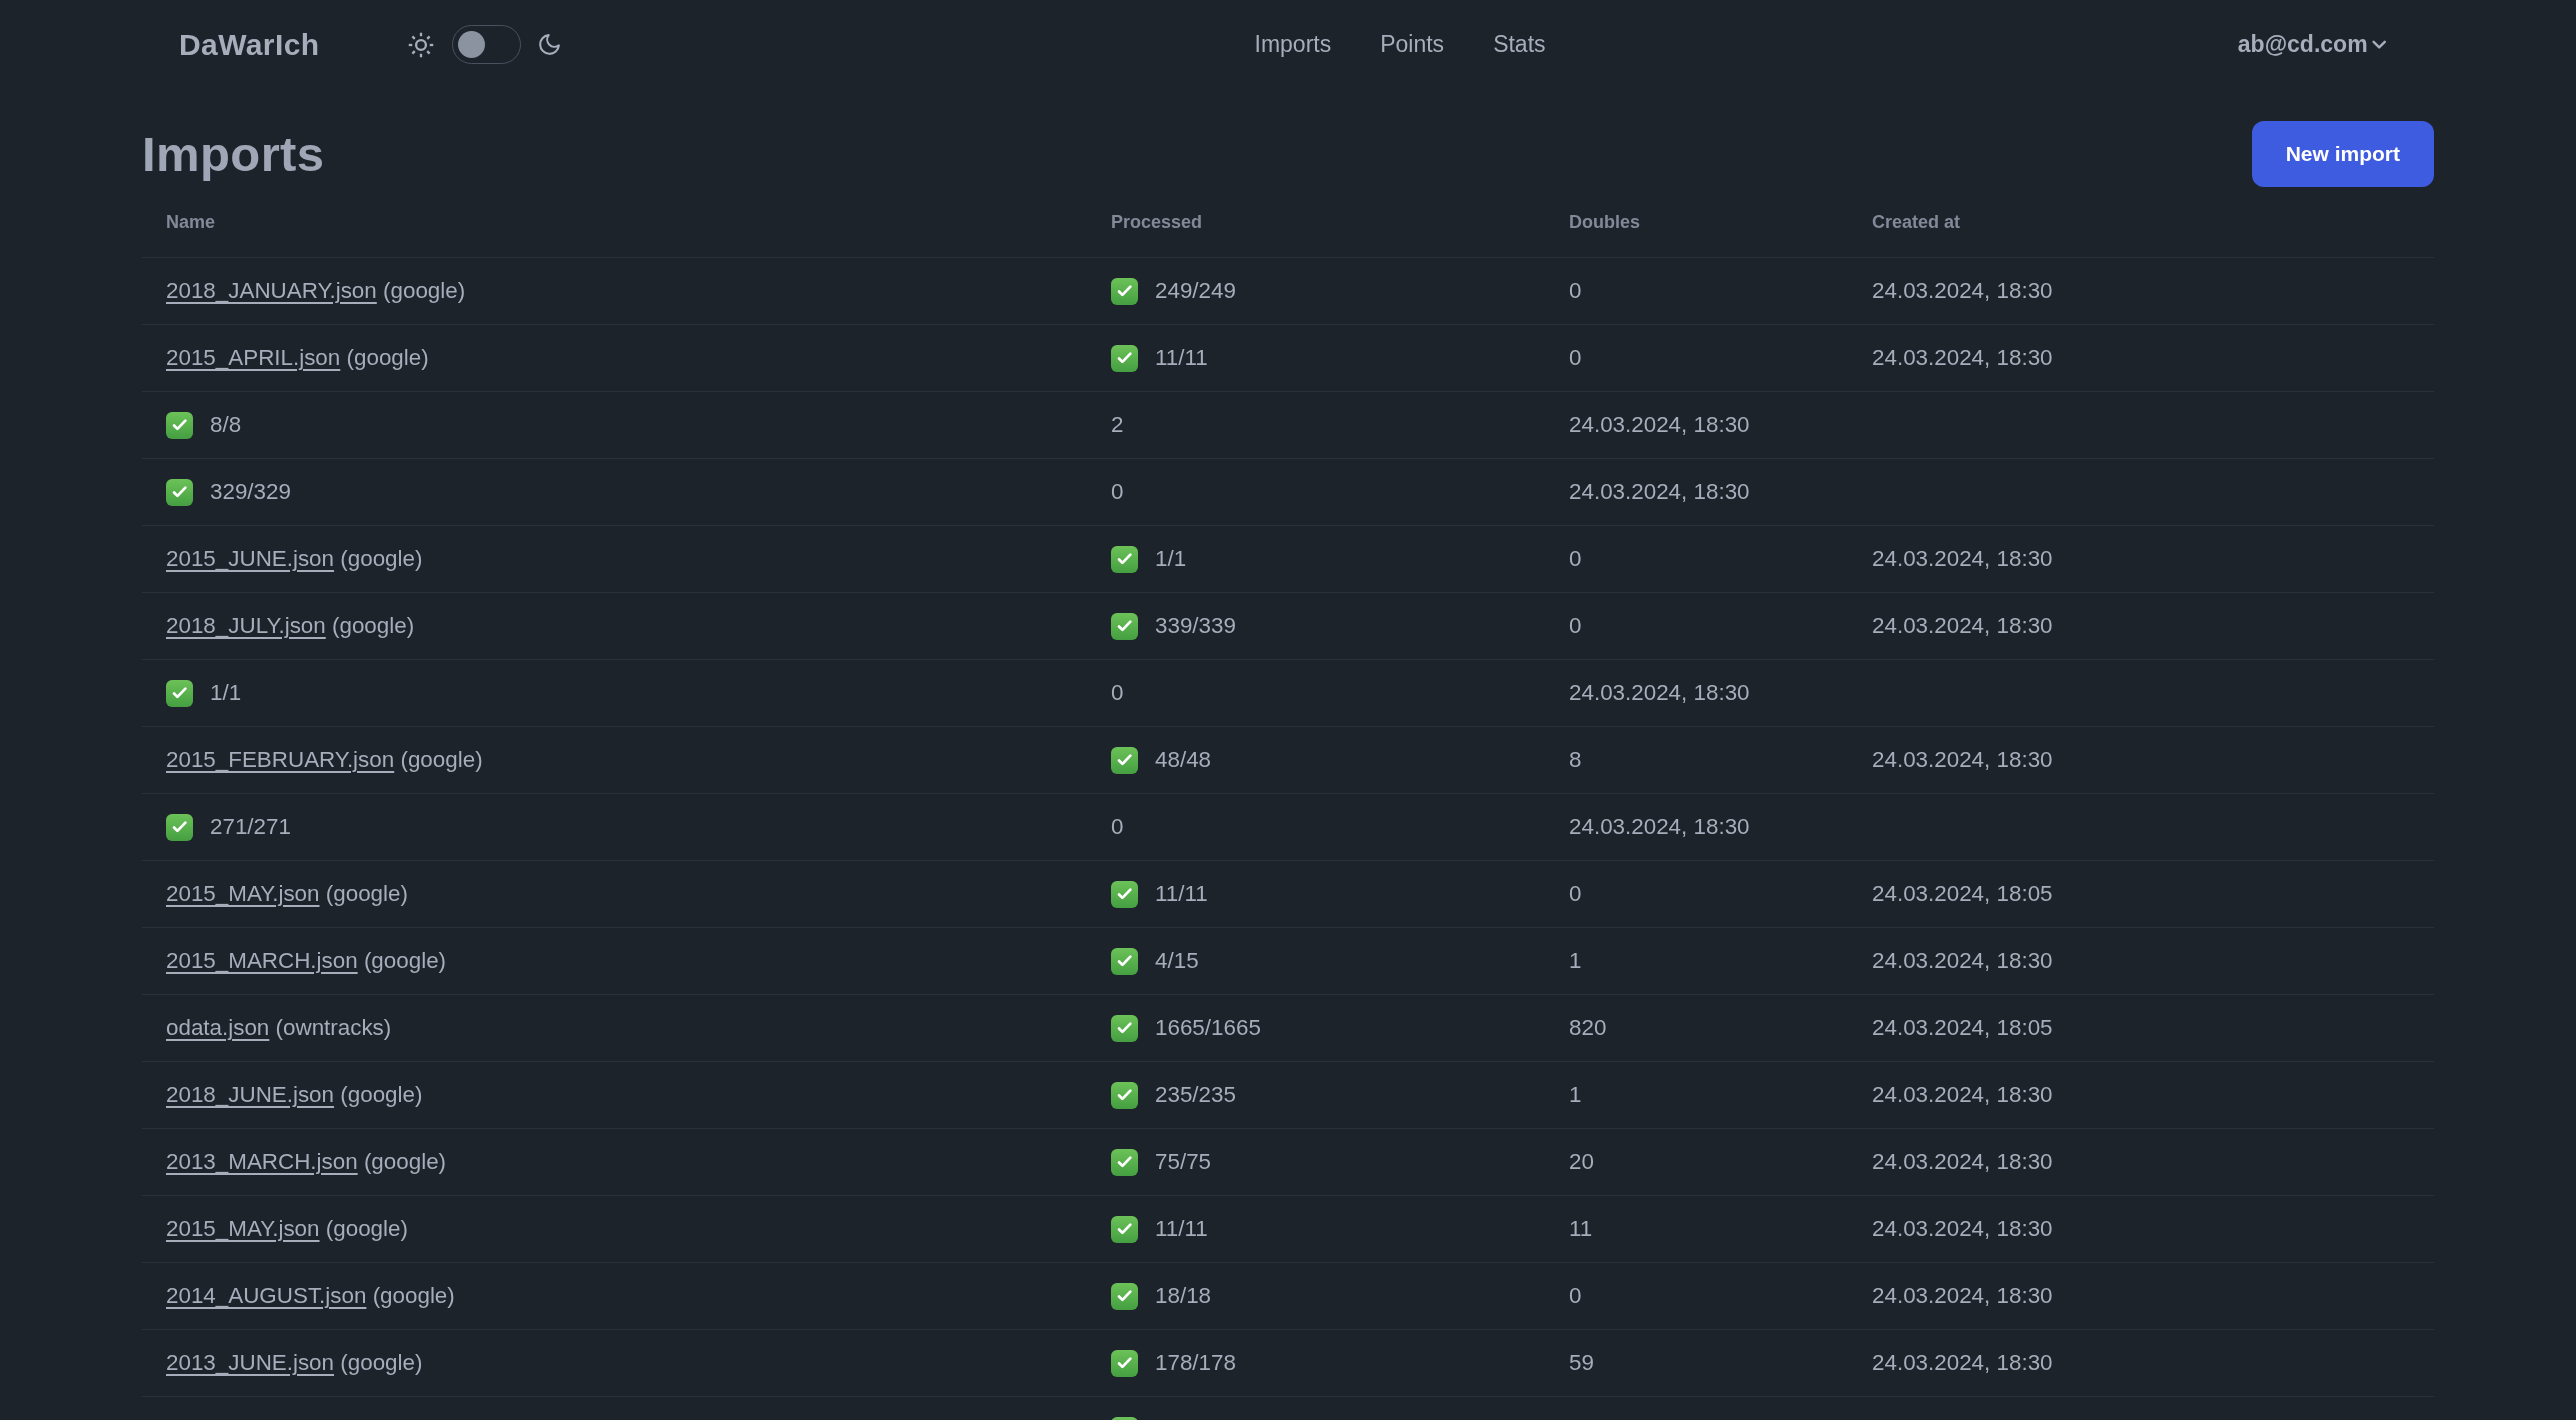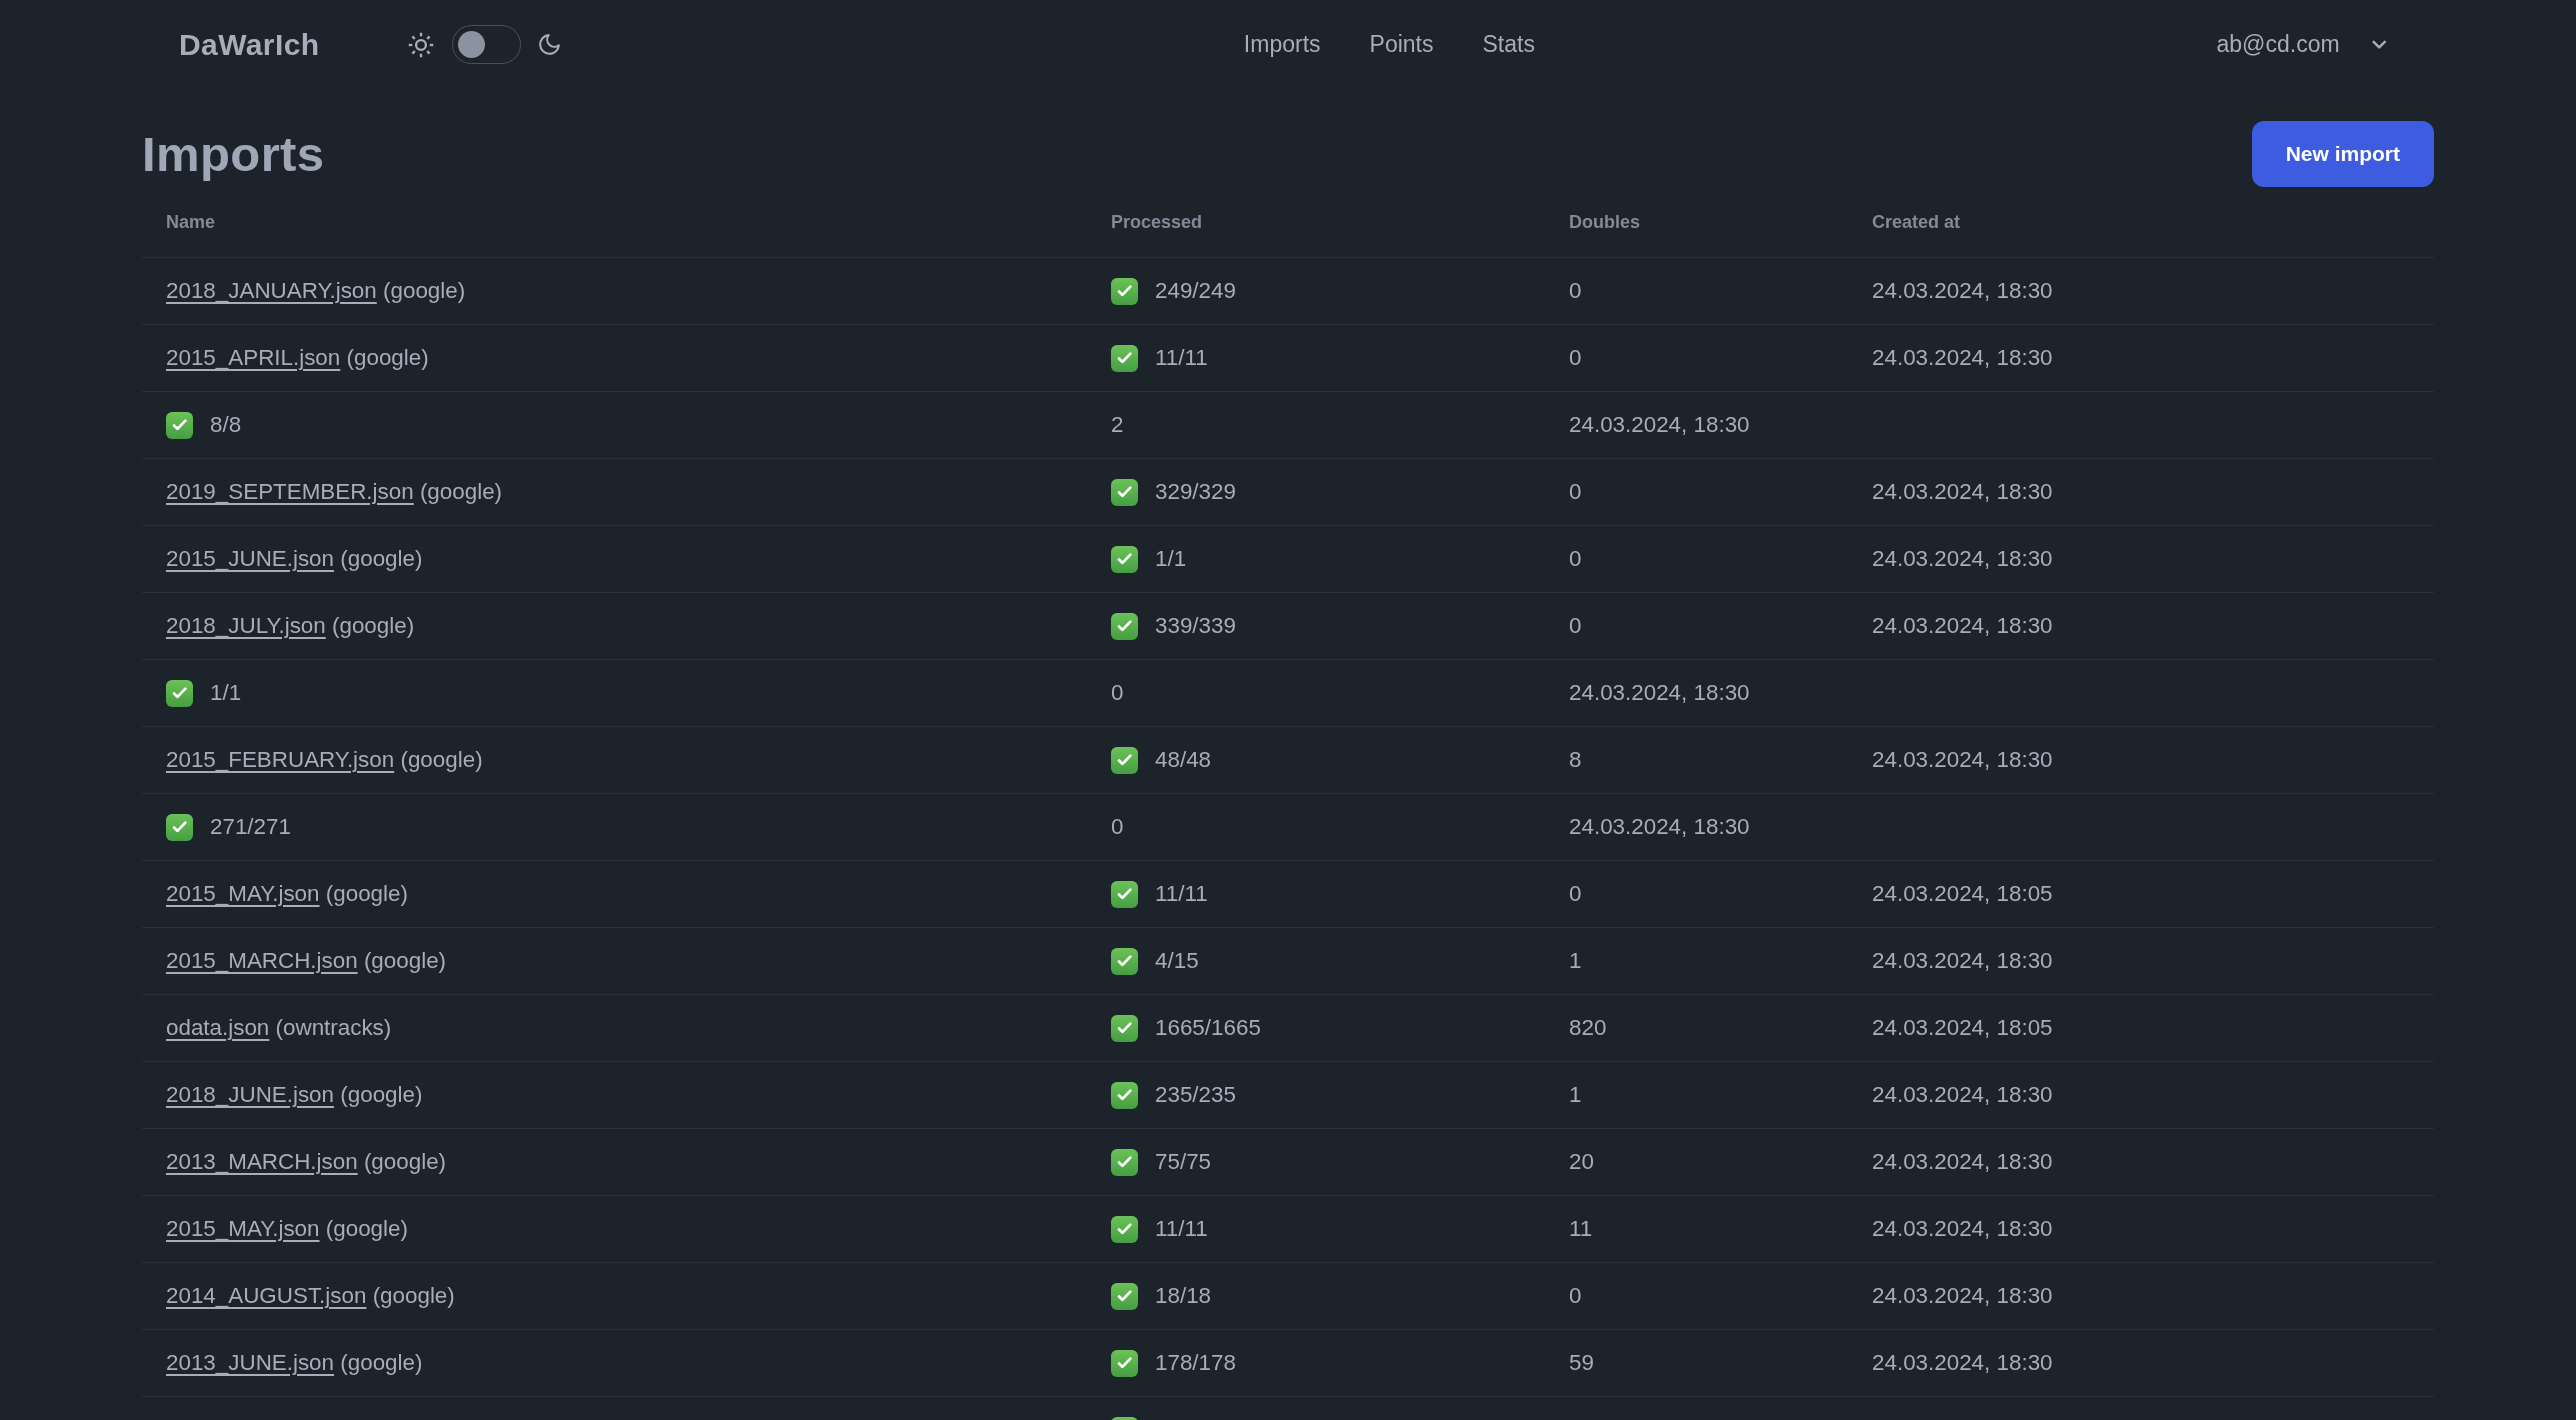--- a/index.html
+++ b/index.html
@@ -68,8 +68,9 @@
   .user-menu{
     display:flex;
     align-items:center;
-    gap:28px;
-    cursor:pointer;
+    gap:0;
+    cursor:pointer;
+    font-weight:bold;
   }
   .user-email{font-size:23px;}
   

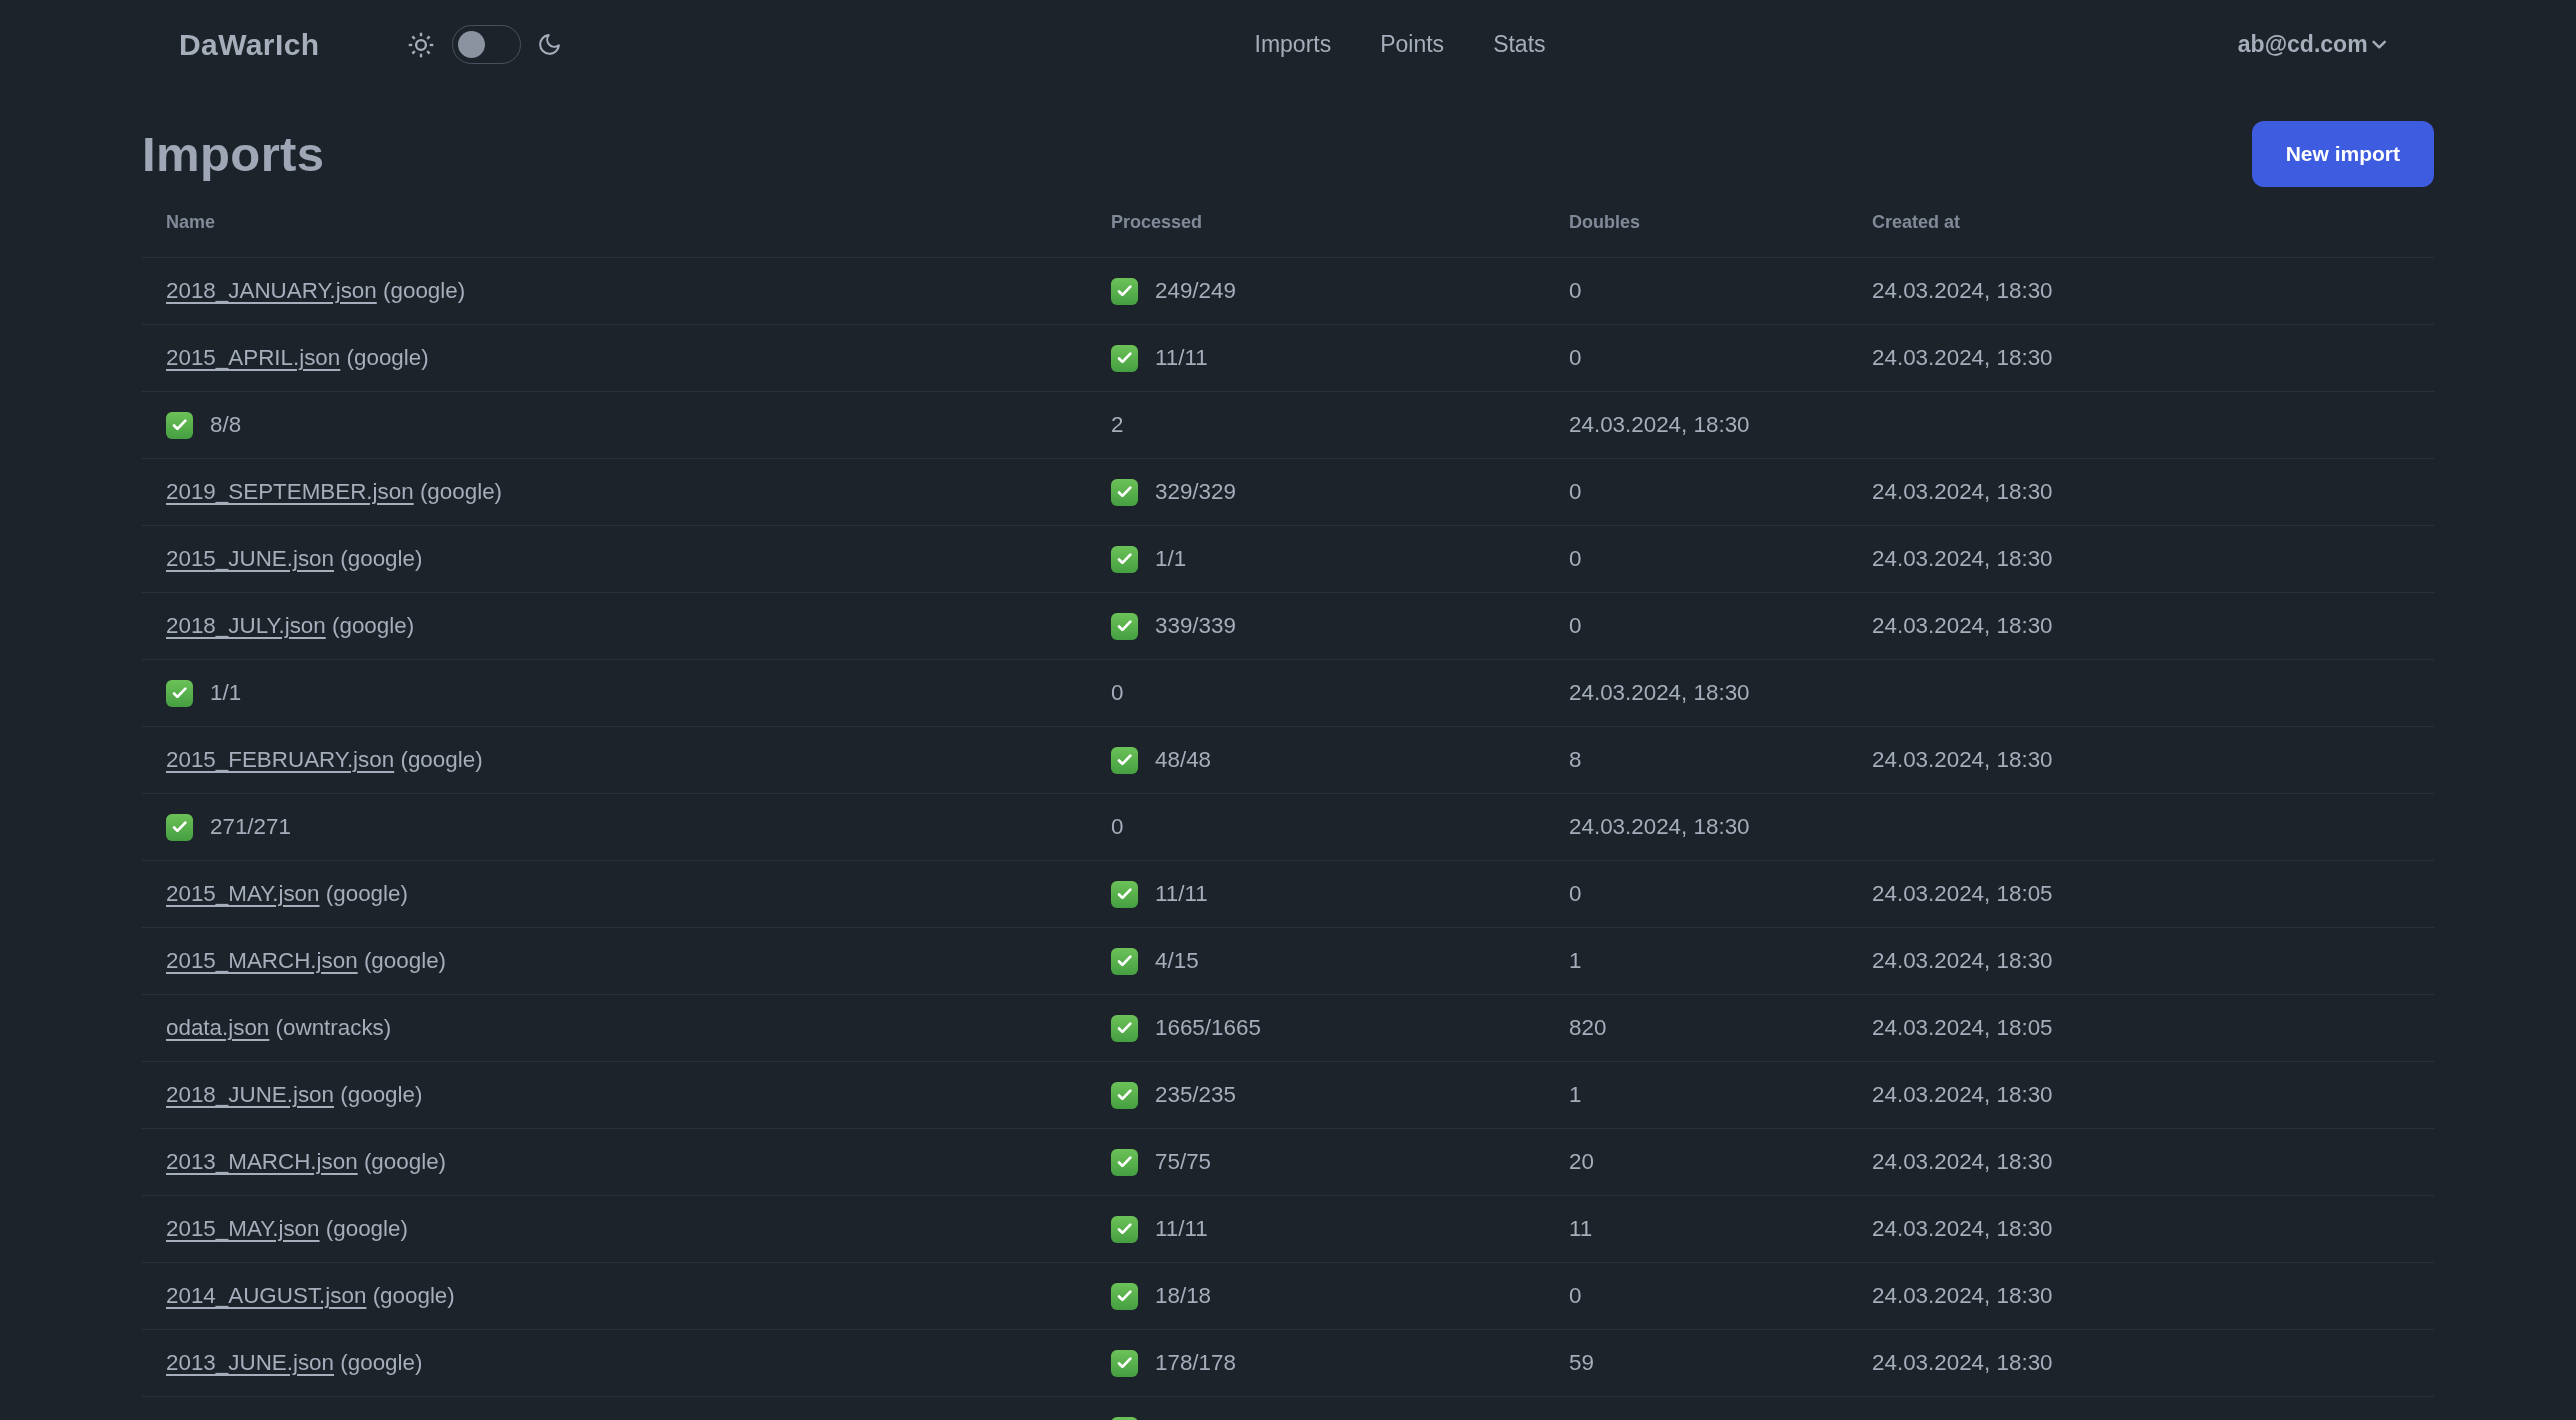--- a/index.html
+++ b/index.html
@@ -244,10 +244,6 @@
   </div>
 
   <div class="trow tr">
-    <div class="cell-name">
-      <a class="file-link">2019_SEPTEMBER.json</a>
-      <span class="file-source"> (google)</span>
-    </div>
     <div class="cell-processed">
       <span class="check-badge">
         <svg width="19.4" height="19.4" viewBox="0 0 24 24">

